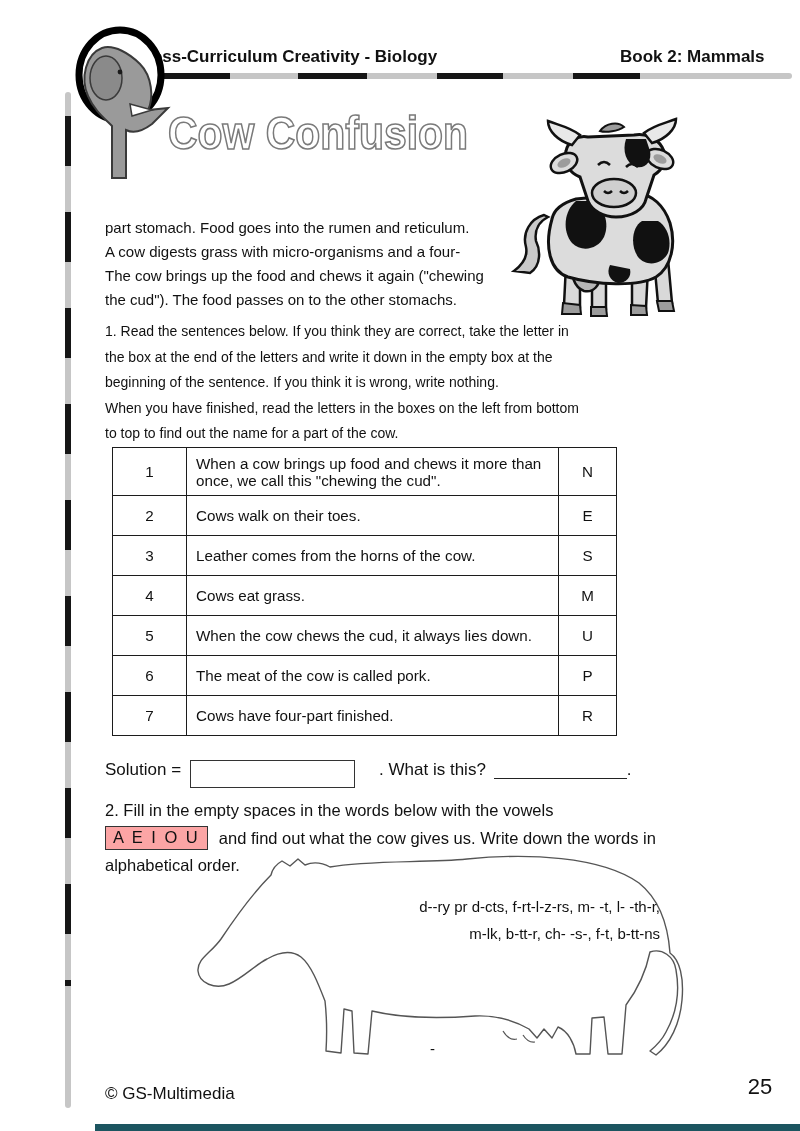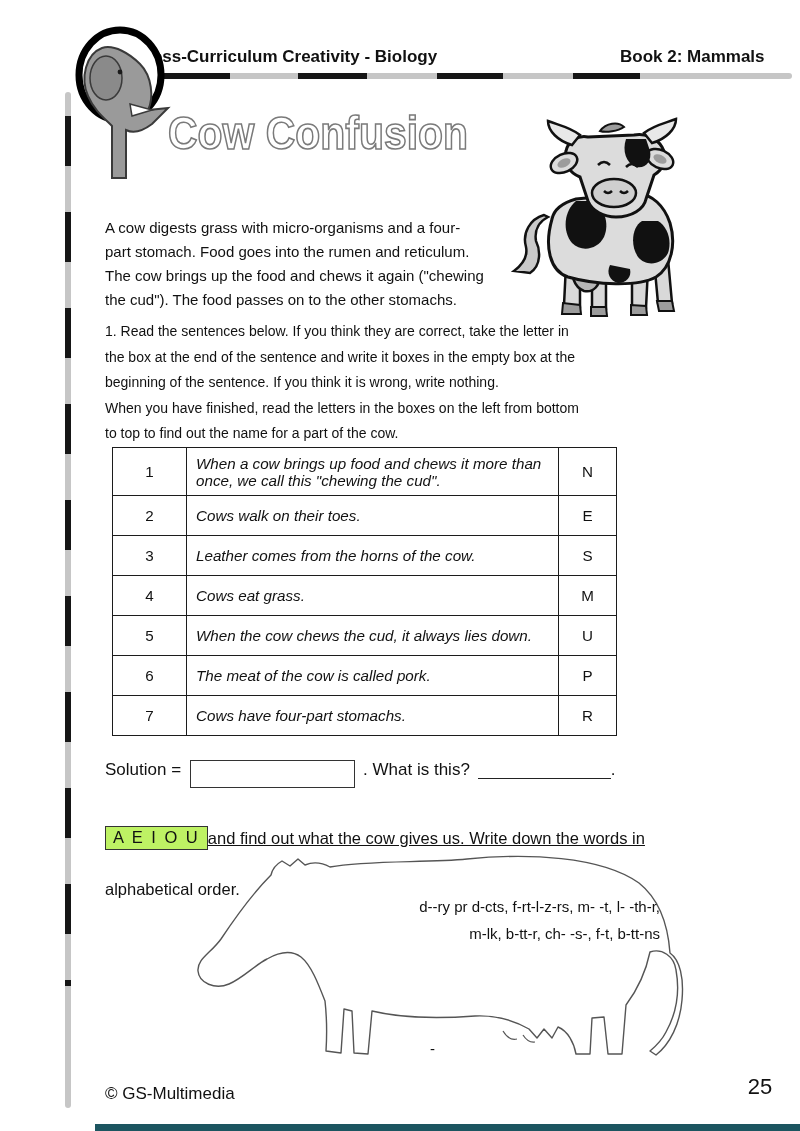--- a/index.html
+++ b/index.html
@@ -135,8 +135,8 @@
   </svg>
 
   <div class="abs intro">
+    <div>part stomach.  Food goes into the rumen and reticulum.</div>
     <div>A cow digests grass with micro-organisms and a four-</div>
-    <div>part stomach.  Food goes into the rumen and reticulum.</div>
     <div>The cow brings up the food and chews it again ("chewing</div>
     <div>the cud"). The food passes on to the other stomachs.</div>
   </div>

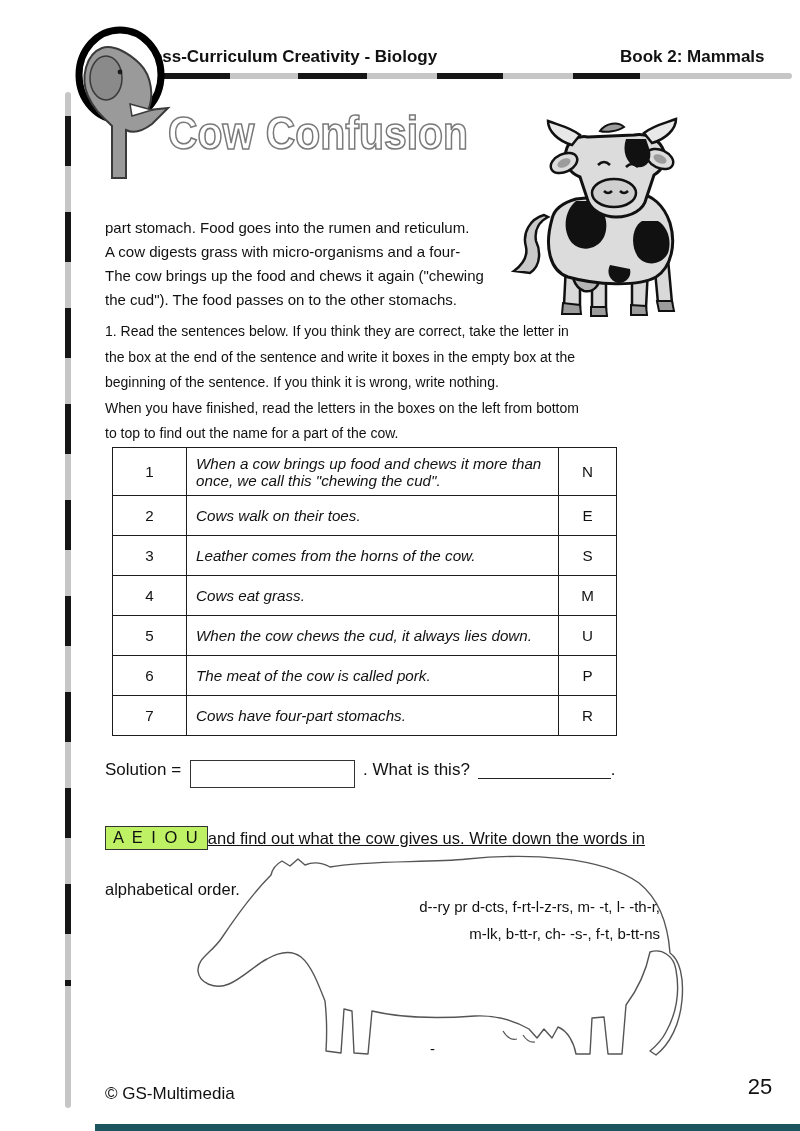--- a/index.html
+++ b/index.html
@@ -143,7 +143,7 @@
 
   <div class="abs task1">
     <div><span>1. Read the sentences below.  If you think they are correct, take the letter in</span></div>
-    <div><span>the box at the </span><span class="b">end</span><span> of the sentence and write it boxes in the empty box at the</span></div>
+    <div><span>the box at the </span><span class="b">end</span><span> of the letters and write it down in the empty box at the</span></div>
     <div><span class="b">beginning</span><span> of the sentence.  If you think it is wrong, write nothing.</span></div>
     <div><span>When you have finished,  read the letters in the boxes on the left </span><span class="b">from bottom</span></div>
     <div><span class="b">to top</span><span> to find out the name for a part of the cow.</span></div>

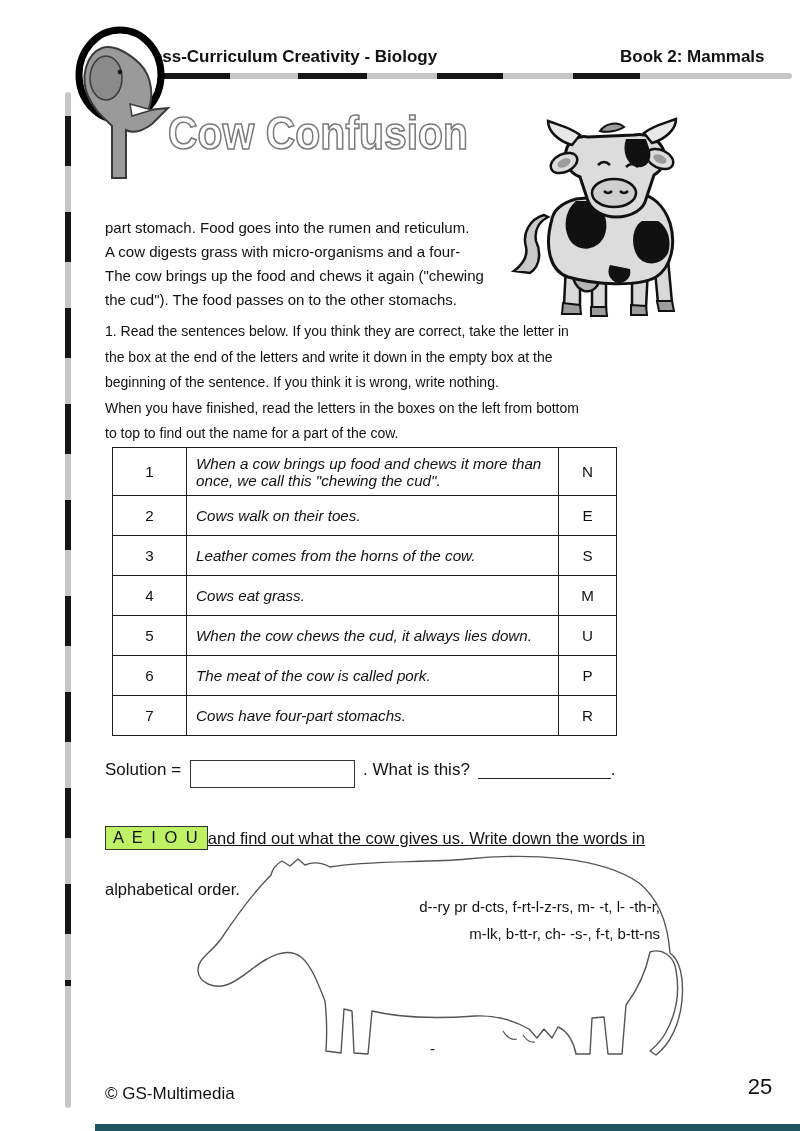--- a/index.html
+++ b/index.html
@@ -30,7 +30,7 @@
   .stmt-table{left:112px;top:447px;border-collapse:collapse;table-layout:fixed;width:486px;}
   .stmt-table td{border:1.6px solid #1c1c1c;font-size:15.2px;vertical-align:middle;}
   .stmt-table td.c-num{width:71px;text-align:center;}
-  .stmt-table td.c-sent{width:356px;padding:4px 6px 4px 9px;font-style:italic;}
+  .stmt-table td.c-sent{width:356px;padding:4px 6px 4px 9px;}
   .stmt-table td.c-let{width:55px;text-align:center;}
   .stmt-table tr{height:40px;}
   .stmt-table tr.tall{height:48px;}

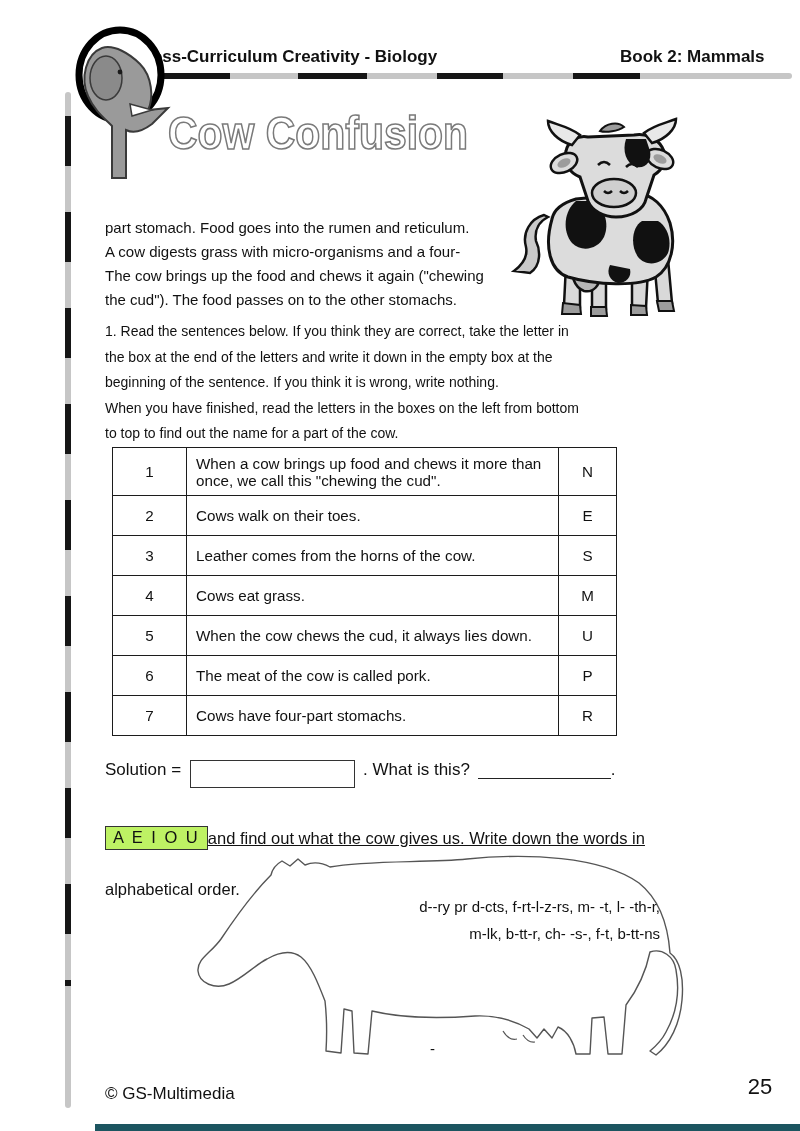--- a/index.html
+++ b/index.html
@@ -183,7 +183,7 @@
     </tr>
     <tr>
       <td class="c-num">7</td>
-      <td class="c-sent">Cows have four-part stomachs.</td>
+      <td class="c-sent">Cows have four-part finished.</td>
       <td class="c-let">R</td>
     </tr>
   </tbody>

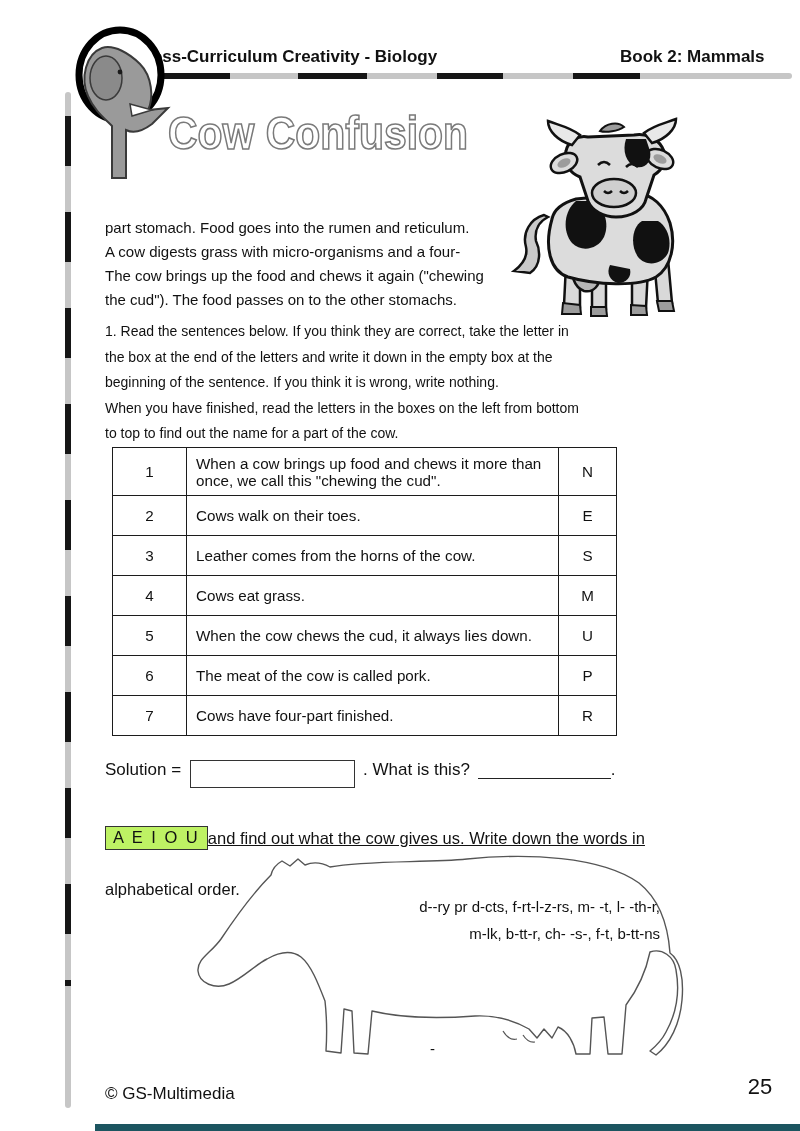--- a/index.html
+++ b/index.html
@@ -38,7 +38,7 @@
   
   .solution{left:105px;top:760px;font-size:17px;display:flex;}
   .sol-box{width:163px;height:26px;border:1.6px solid #333;margin-left:9px;background:#fff;}
-  .sol-after{margin-left:8px;}
+  .sol-after{margin-left:24px;}
   .sol-blank{display:inline-block;width:133px;border-bottom:1.6px solid #222;height:18px;margin-left:8px;}
 
   

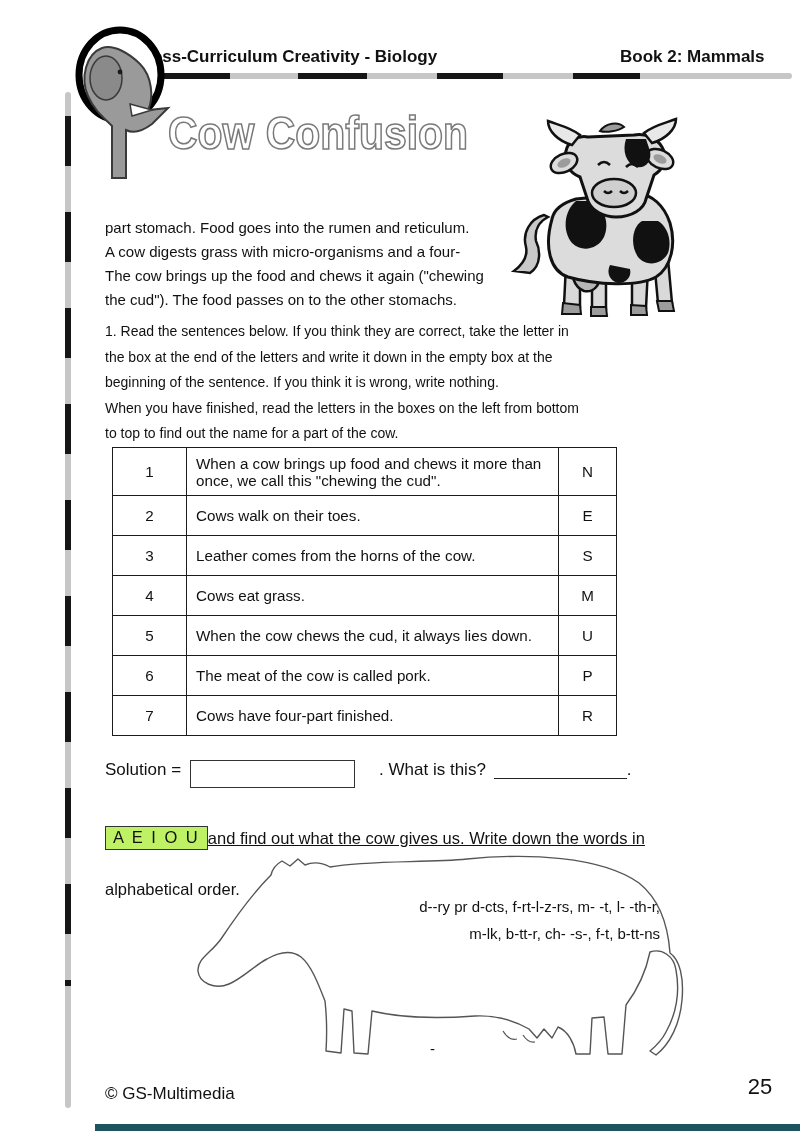--- a/index.html
+++ b/index.html
@@ -197,6 +197,7 @@
     <span>.</span>
   </div>
 
+  <div class="abs task2-l1">2. Fill in the empty spaces in the words below with the vowels</div>
   <div class="abs task2-row">
     <span class="vowel-box">A E I O U</span>
     <span class="task2-l2">and find out what the cow gives us.  Write down the words in</span>

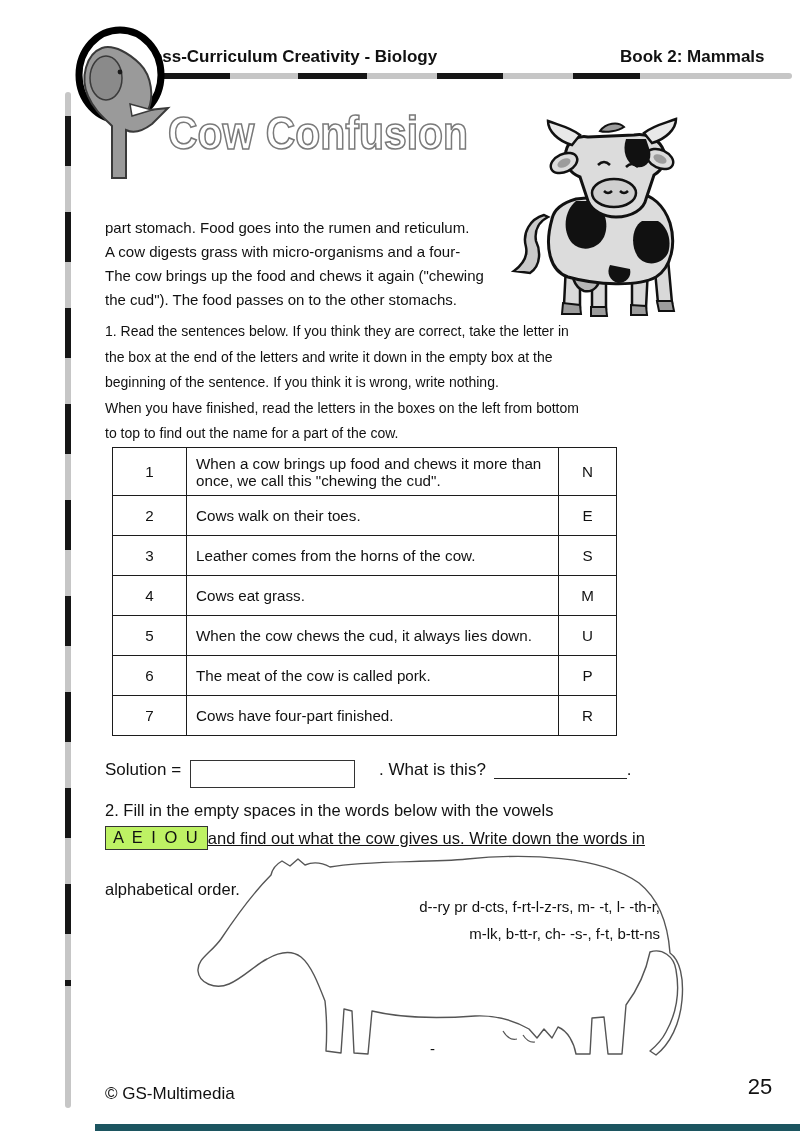--- a/index.html
+++ b/index.html
@@ -44,7 +44,7 @@
   
   .task2-l1{left:105px;top:801px;font-size:16.5px;}
   .task2-row{left:105px;top:826px;display:flex;align-items:center;font-size:16.5px;}
-  .vowel-box{border:1.6px solid #333;padding:1px 7px 2px 7px;font-size:16.5px;letter-spacing:2px;background:#bef264;}
+  .vowel-box{border:1.6px solid #333;padding:1px 7px 2px 7px;font-size:16.5px;letter-spacing:2px;background:#fca5a5;}
   .task2-l2{margin-left:0;text-decoration:underline;}
   .task2-l3{left:105px;top:856px;font-size:16.5px;margin-top:24px;}
 

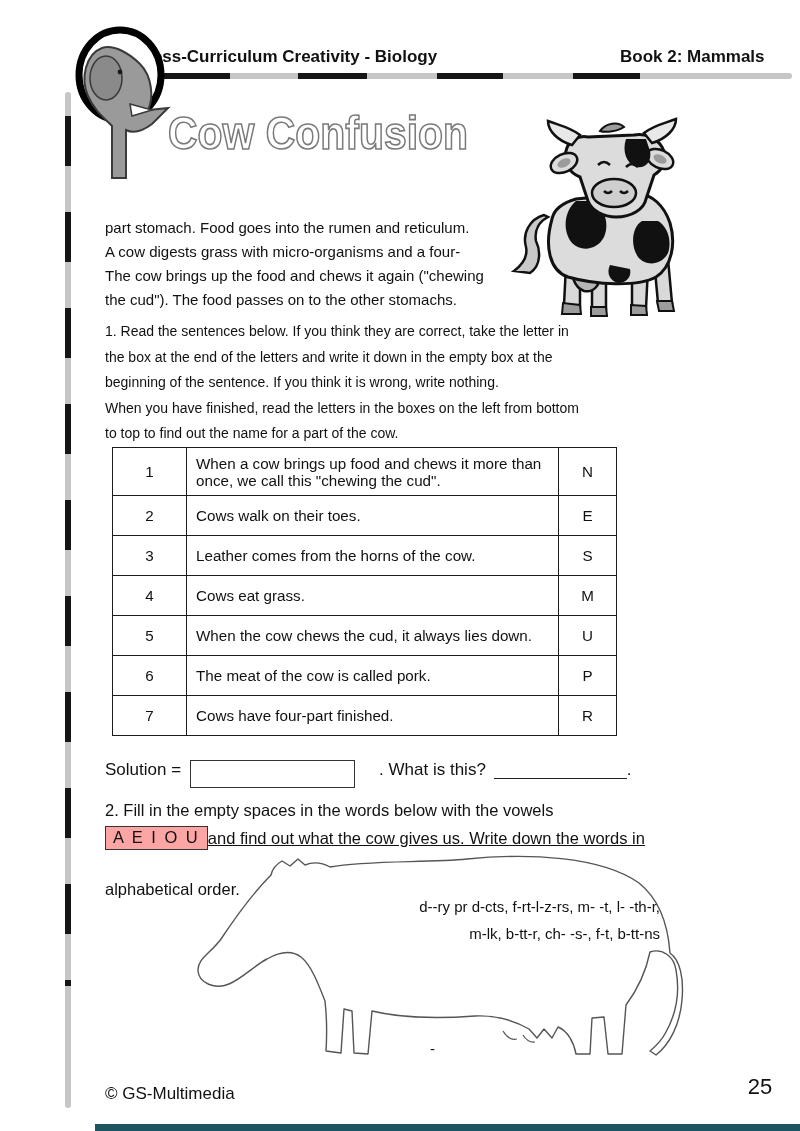--- a/index.html
+++ b/index.html
@@ -45,7 +45,7 @@
   .task2-l1{left:105px;top:801px;font-size:16.5px;}
   .task2-row{left:105px;top:826px;display:flex;align-items:center;font-size:16.5px;}
   .vowel-box{border:1.6px solid #333;padding:1px 7px 2px 7px;font-size:16.5px;letter-spacing:2px;background:#fca5a5;}
-  .task2-l2{margin-left:0;text-decoration:underline;}
+  .task2-l2{margin-left:11px;}
   .task2-l3{left:105px;top:856px;font-size:16.5px;margin-top:24px;}
 
   

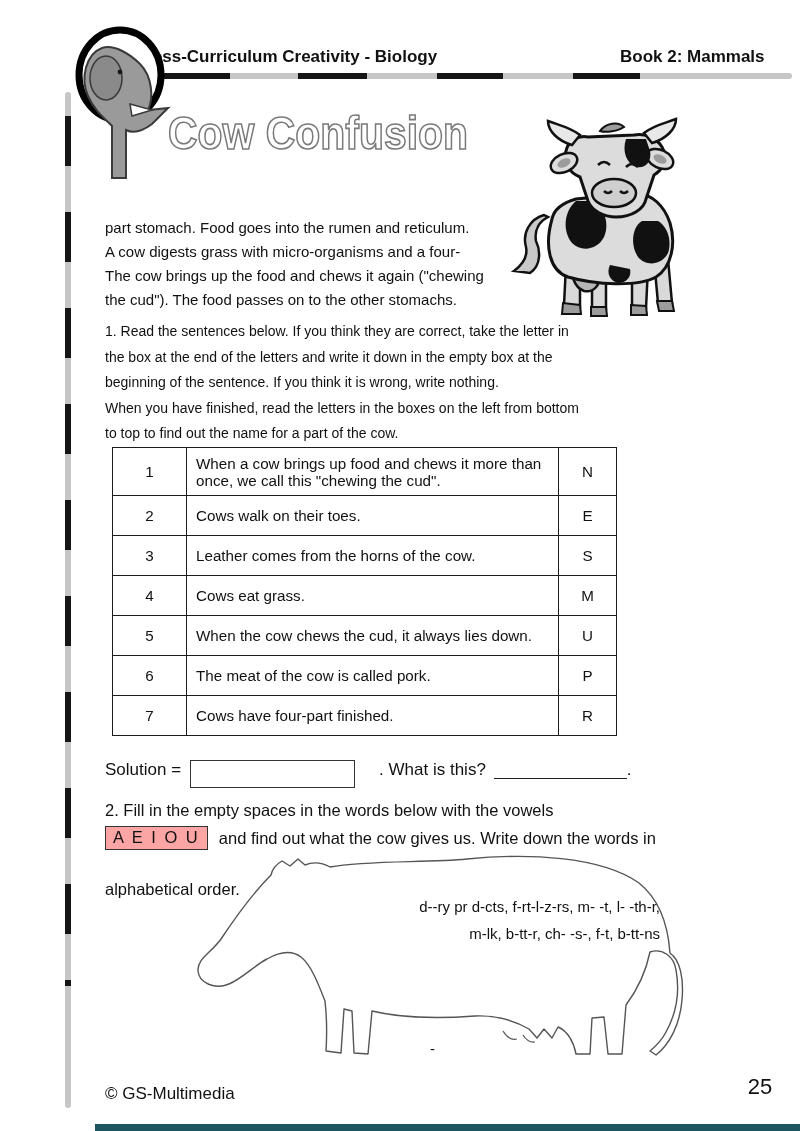--- a/index.html
+++ b/index.html
@@ -46,7 +46,7 @@
   .task2-row{left:105px;top:826px;display:flex;align-items:center;font-size:16.5px;}
   .vowel-box{border:1.6px solid #333;padding:1px 7px 2px 7px;font-size:16.5px;letter-spacing:2px;background:#fca5a5;}
   .task2-l2{margin-left:11px;}
-  .task2-l3{left:105px;top:856px;font-size:16.5px;margin-top:24px;}
+  .task2-l3{left:105px;top:856px;font-size:16.5px;}
 
   
   .cow-outline{left:185px;top:853px;}

